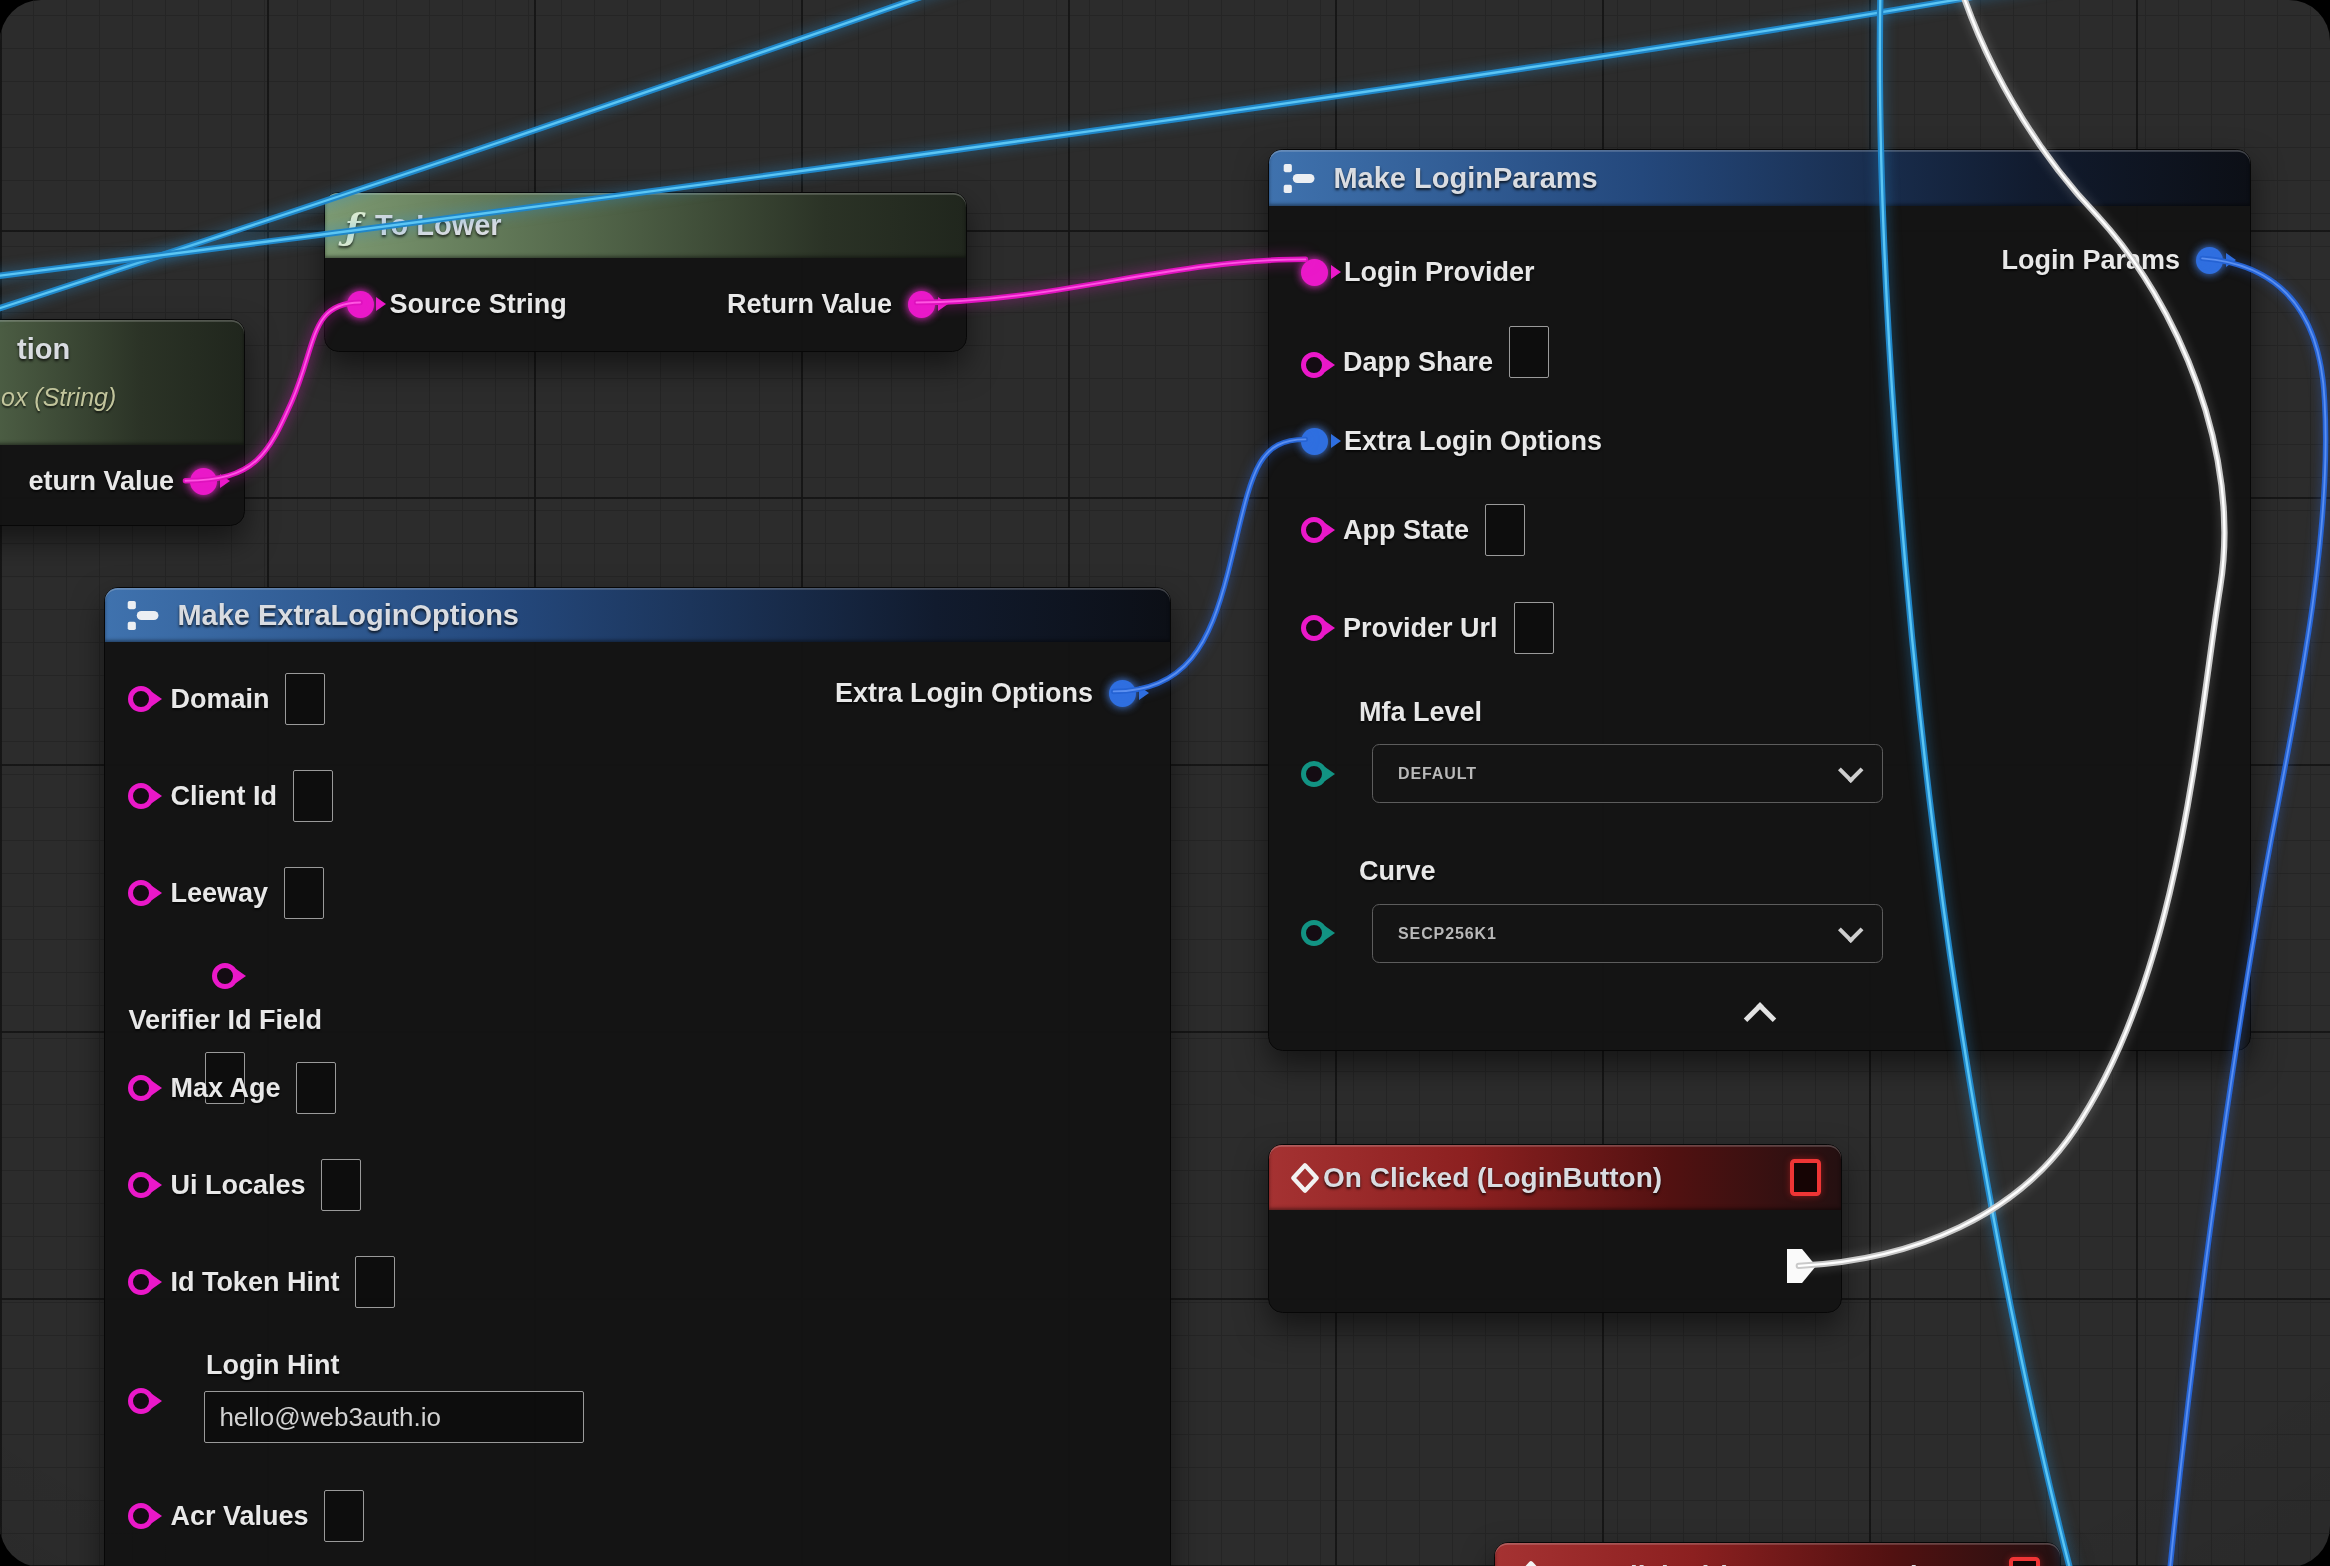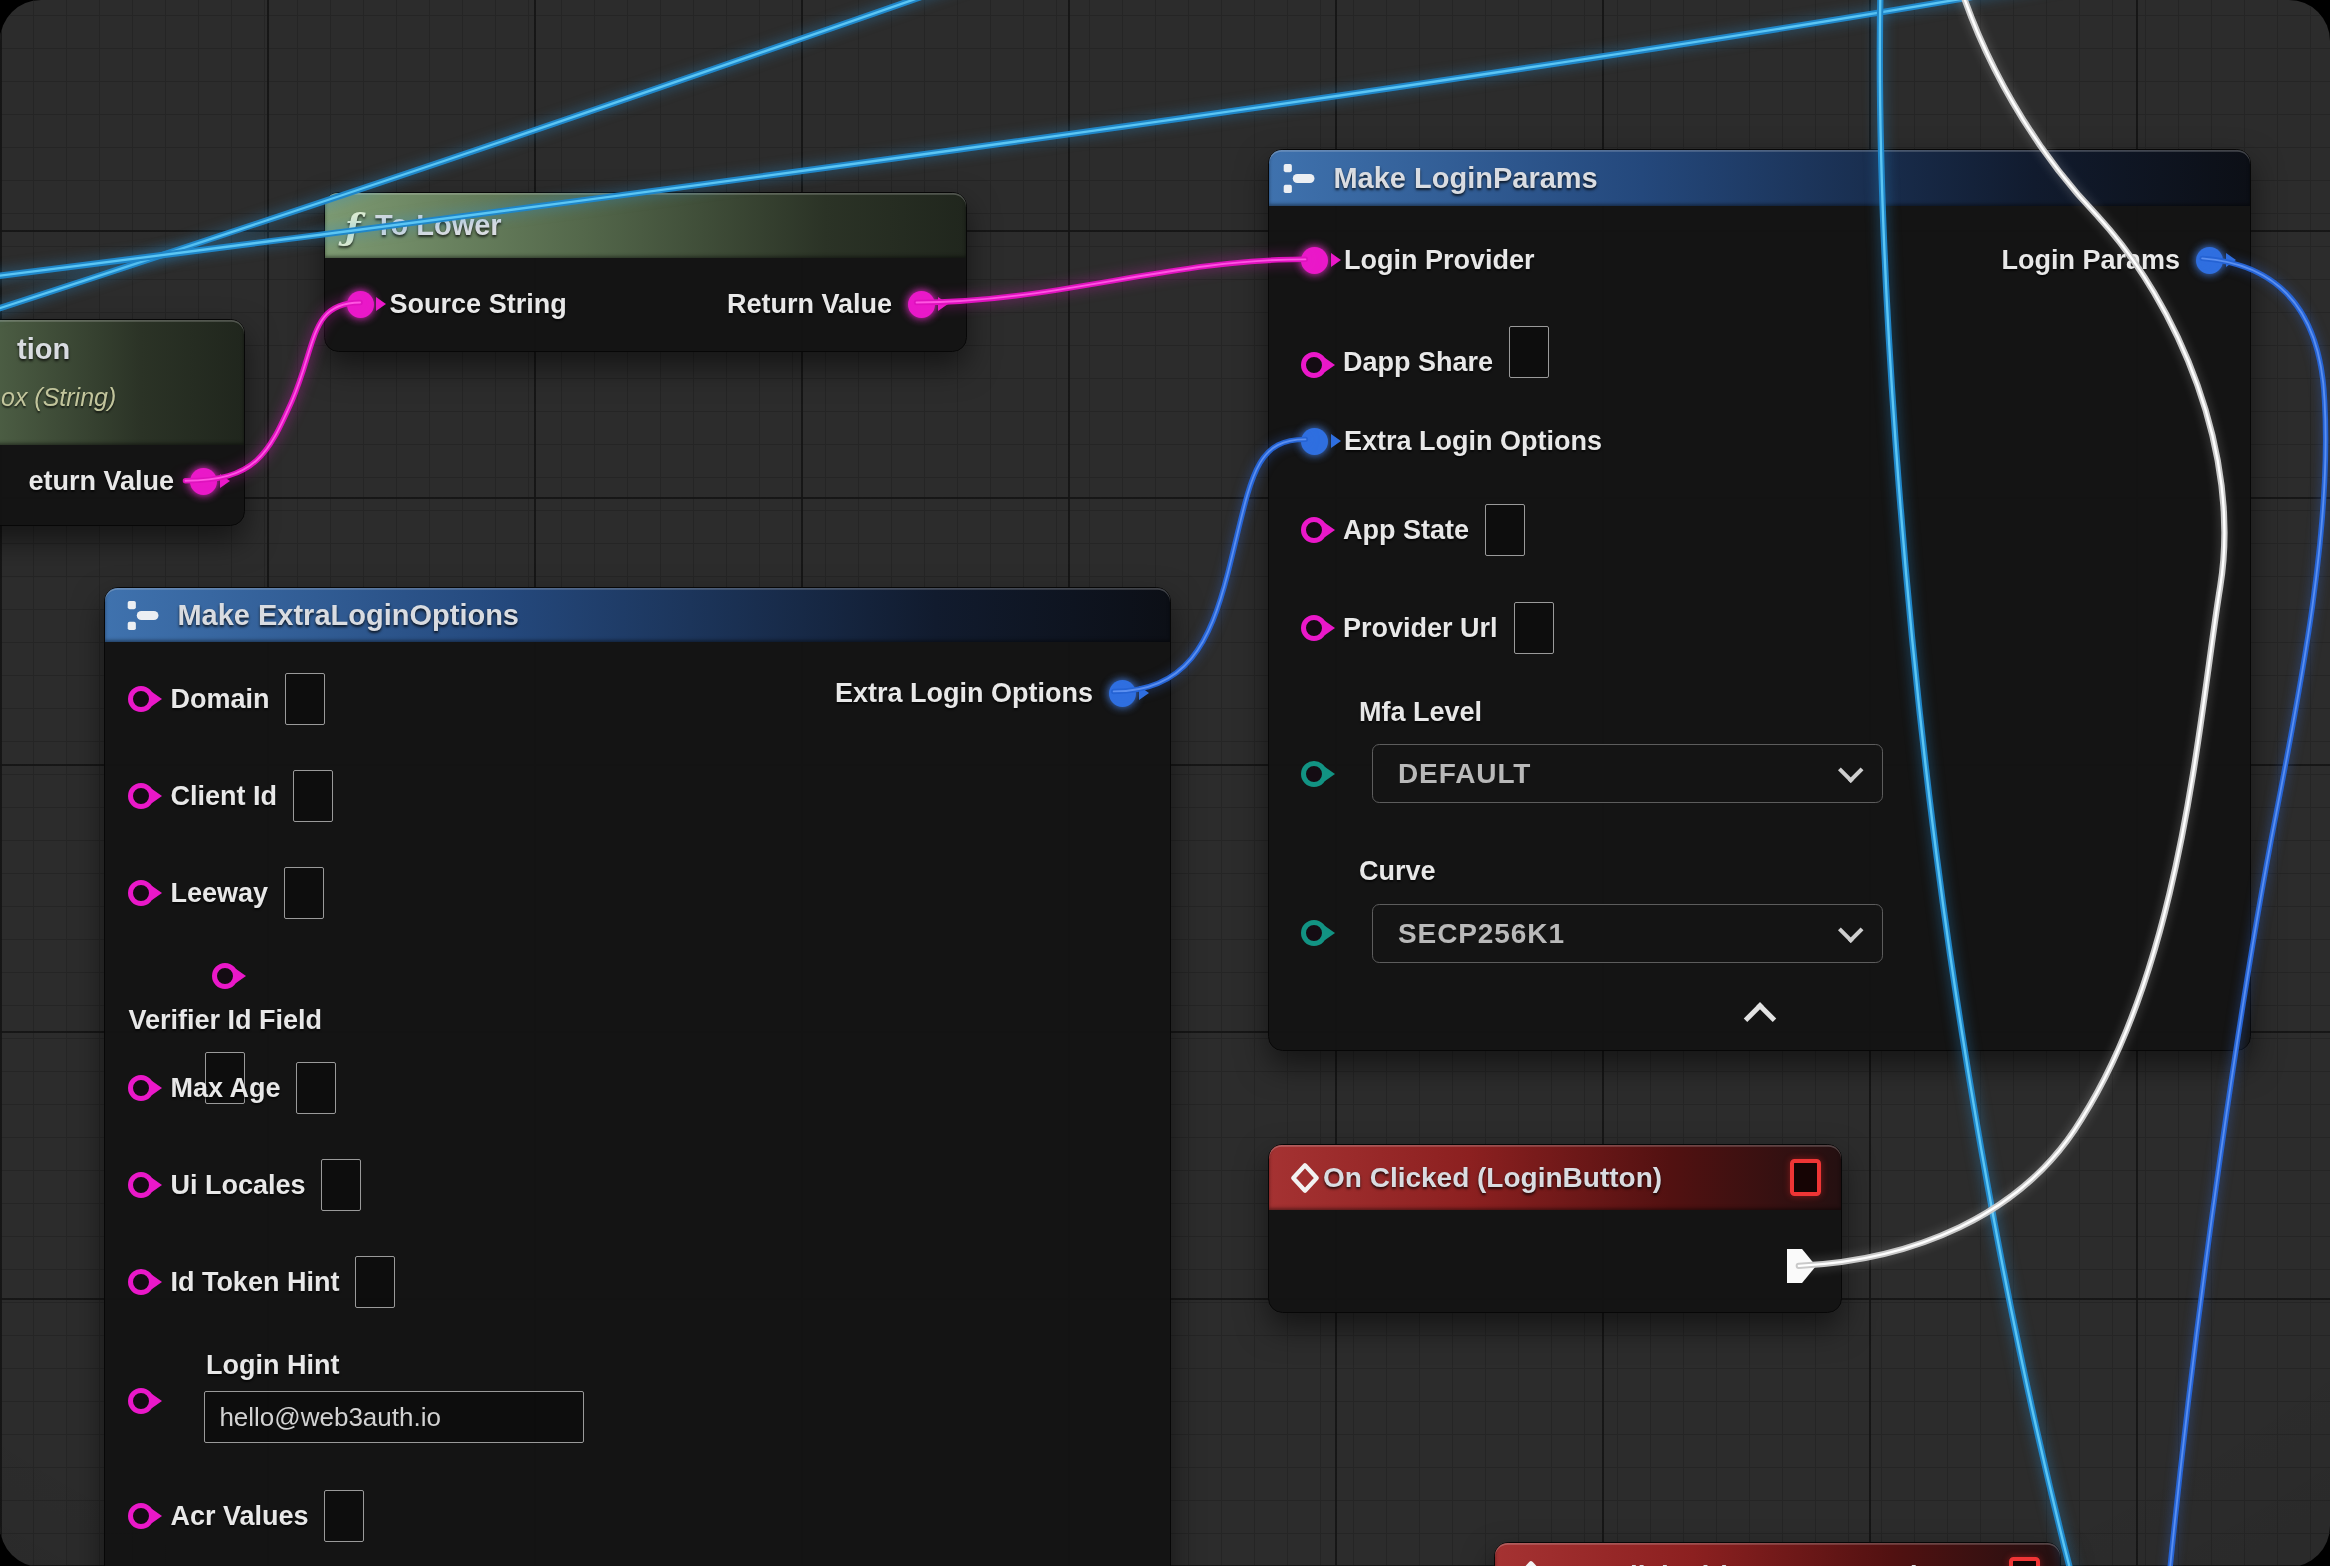--- a/index.html
+++ b/index.html
@@ -207,7 +207,7 @@
       <span class="title">Make LoginParams</span>
     </div>
 
-    <div class="row magenta" style="top:82px;left:32px;">
+    <div class="row magenta" style="top:94px;left:32px;">
       <span class="pin filled"></span>
       <span class="lbl">Login Provider</span>
     </div>

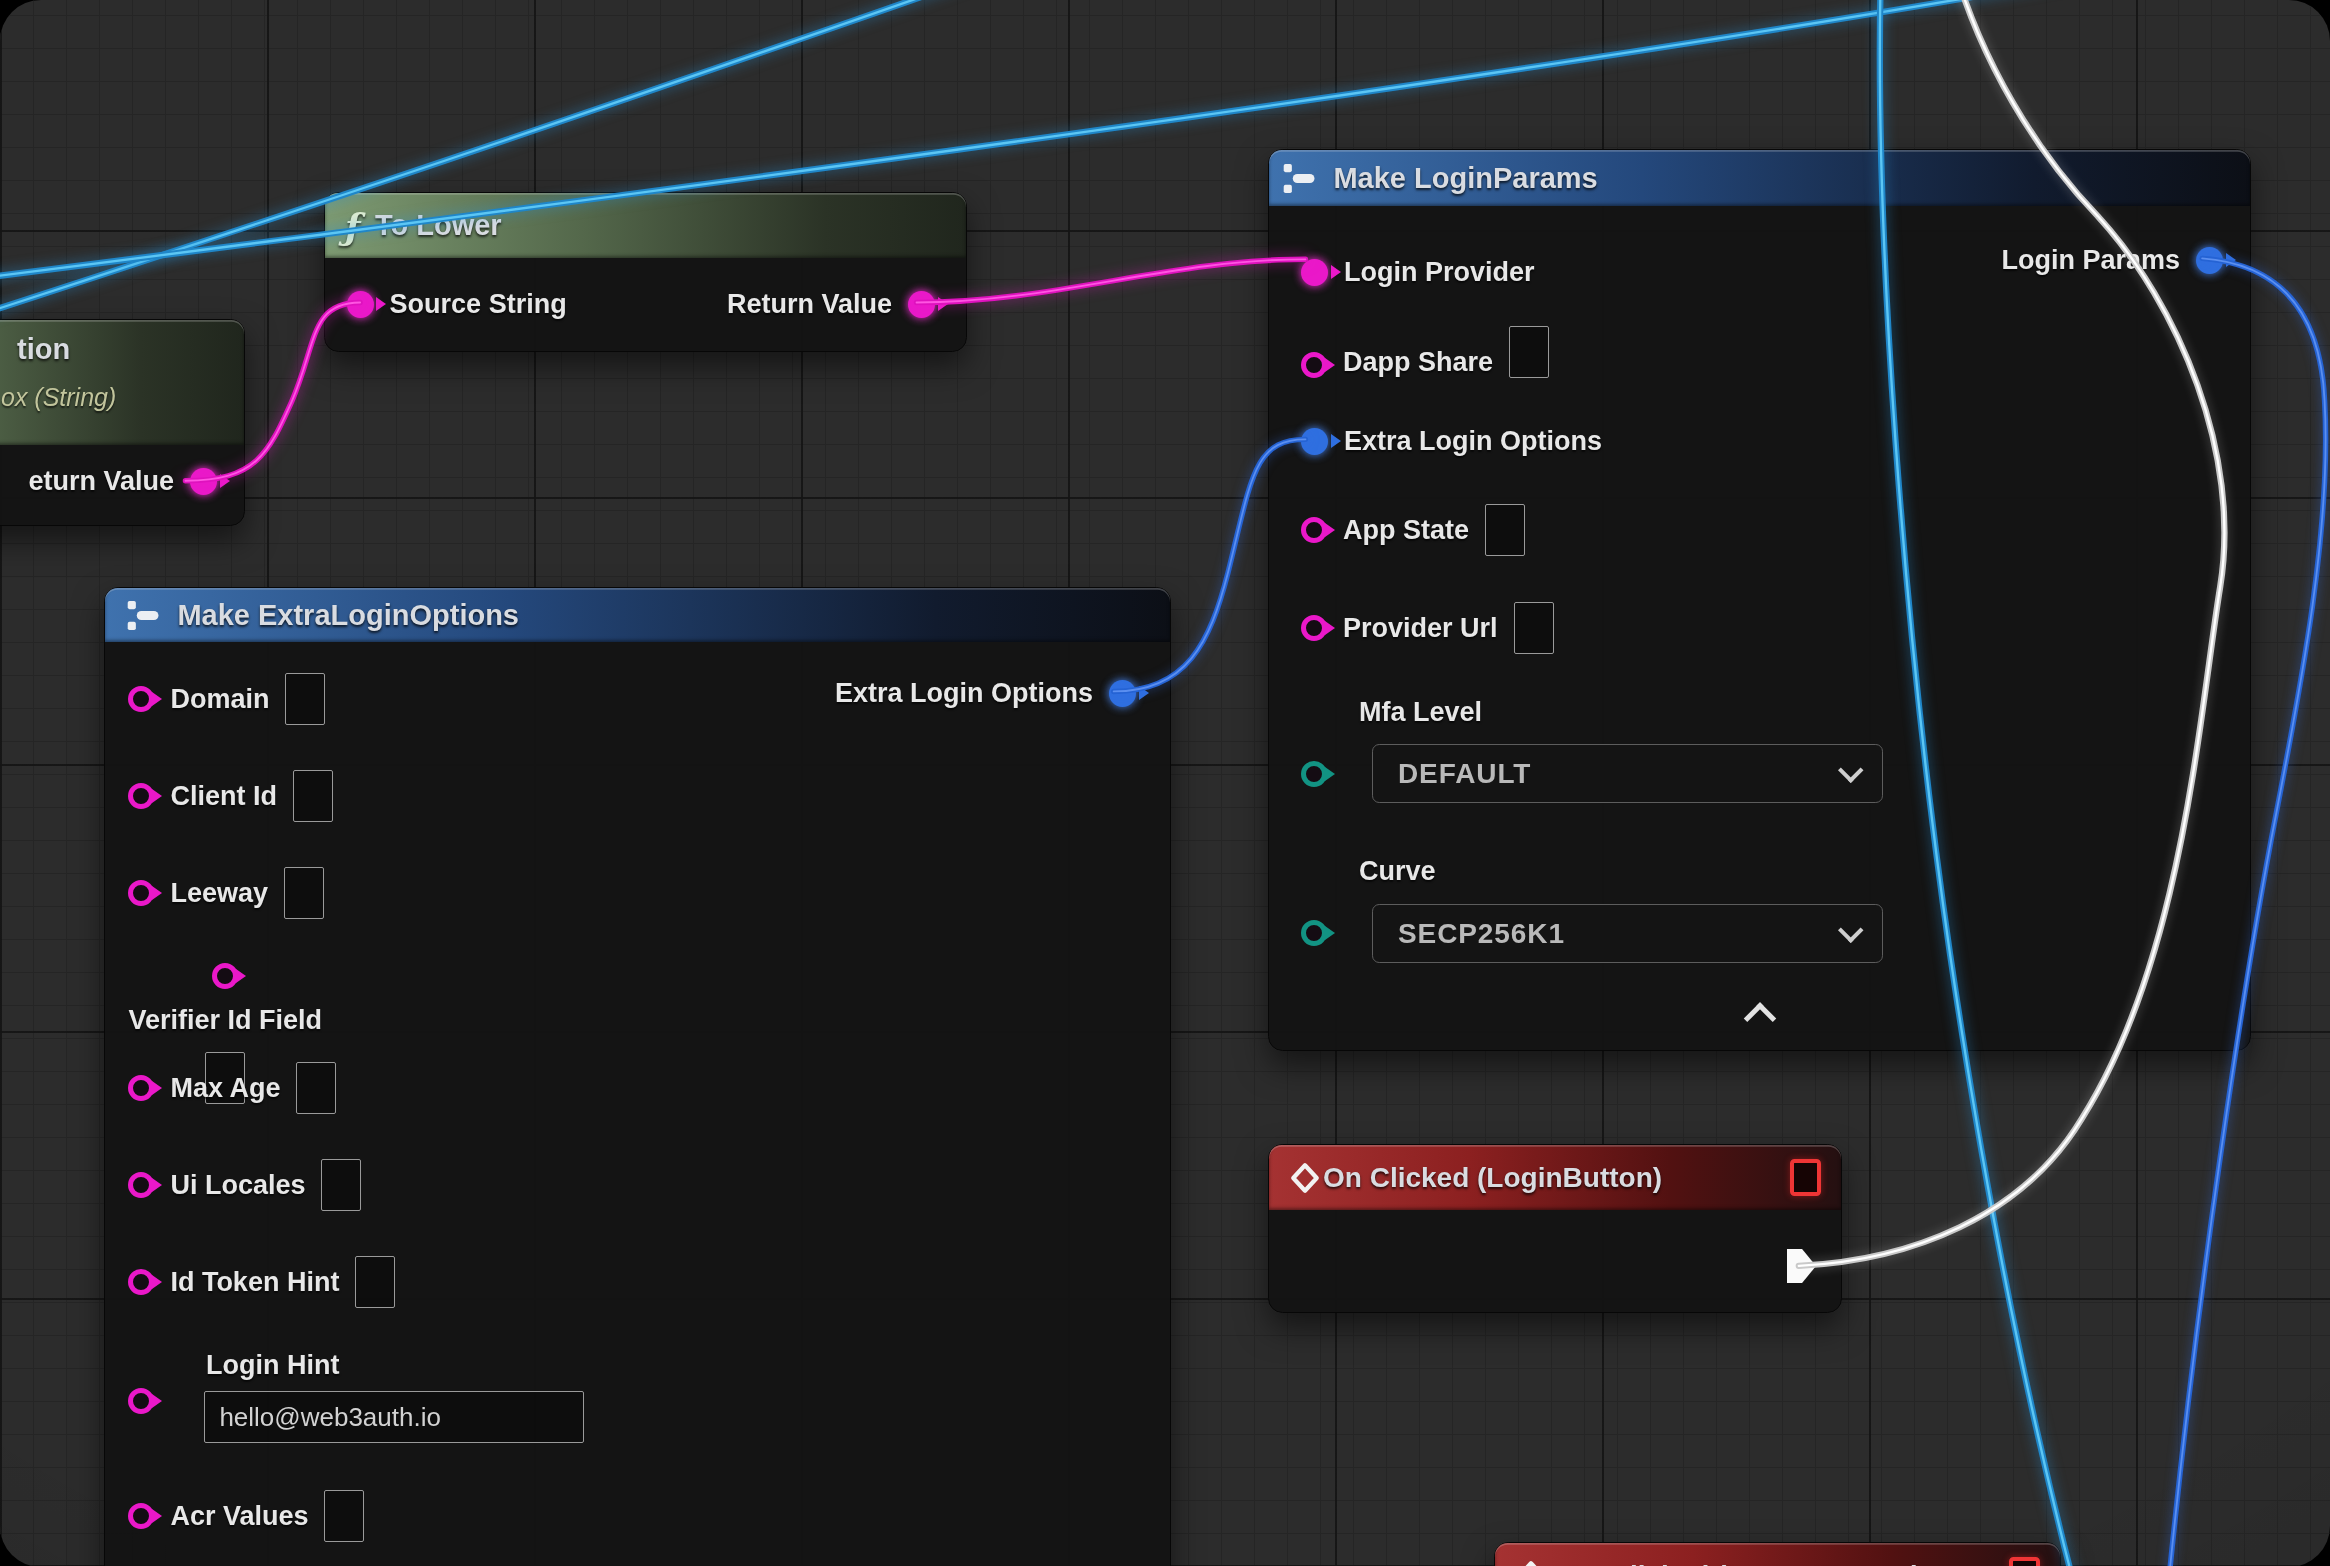--- a/index.html
+++ b/index.html
@@ -60,7 +60,7 @@
          font-size:26px;font-weight:normal;color:#d2d2d2;}
   .dropdown{position:absolute;width:511px;height:59px;border:1.8px solid #5d5d5d;border-radius:7.2px;
          background:#141414;display:flex;align-items:center;justify-content:space-between;
-         padding:0 25px;color:#b9b9b9;font-size:28px;font-weight:bold;letter-spacing:0.9px;
+         padding:0 25px;color:#b9b9b9;font-size:16px;font-weight:bold;letter-spacing:0.9px;
          box-sizing:border-box;}
   .chev-down{width:14.4px;height:14.4px;border-right:4.5px solid #cfcfcf;border-bottom:4.5px solid #cfcfcf;
          transform:rotate(45deg) translateY(-3.6px);}

